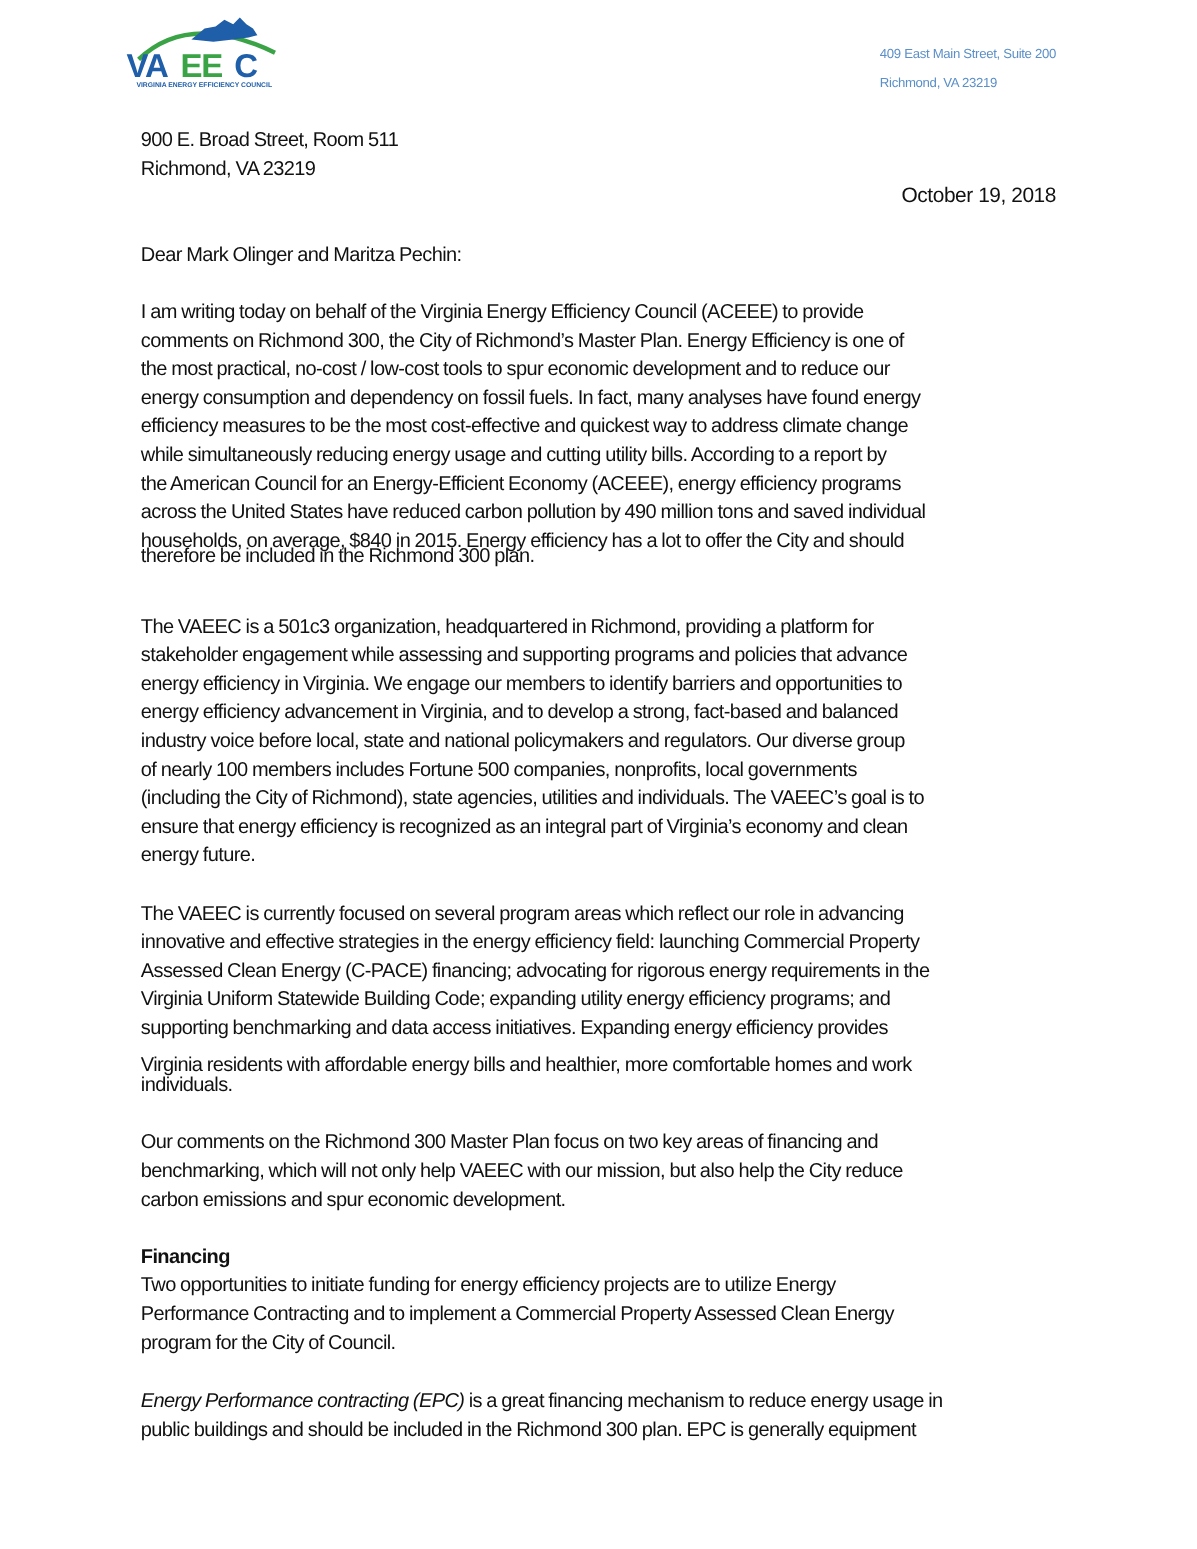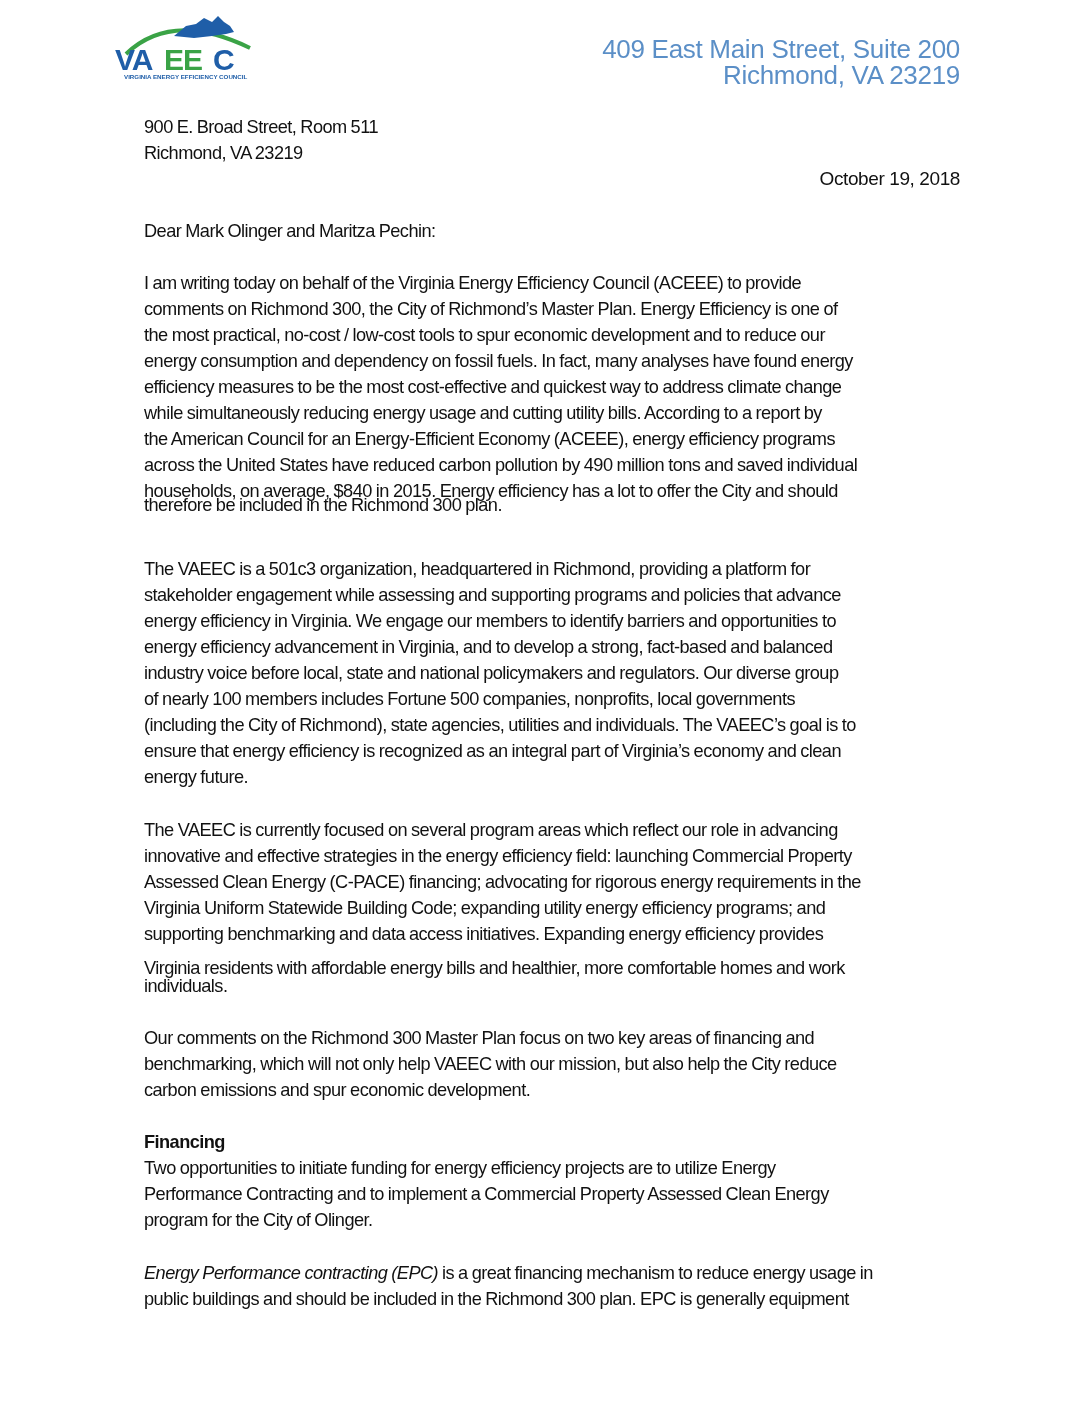--- a/index.html
+++ b/index.html
@@ -6,8 +6,8 @@
   body { width: 1088px; height: 1408px; position: relative; overflow: hidden;
          font-family: "Liberation Sans", sans-serif; color: #111111; }
   .logo { position: absolute; left: 112px; top: 12px; width: 146px; height: 70px; text-decoration: underline; }
-  .addr { position: absolute; right: 128px; top: 36px; text-align: right;
-          color: #5b8fc7; font-size: 26px; line-height: 26px; letter-spacing: -0.3px; margin-left: 48px; }
+  .addr { position: absolute; right: 128px; top: 36px; text-align: left;
+          color: #5b8fc7; font-size: 12px; line-height: 26px; letter-spacing: -0.3px; margin-left: 48px; }
   .line { position: absolute; left: 128px; white-space: nowrap; font-size: 18.2px;
           line-height: 26px; letter-spacing: -0.55px; word-spacing: -0.5px; margin-left: 16px; }
   .right { position: absolute; right: 128px; white-space: nowrap; font-size: 19px; line-height: 26px; letter-spacing: -0.4px; }

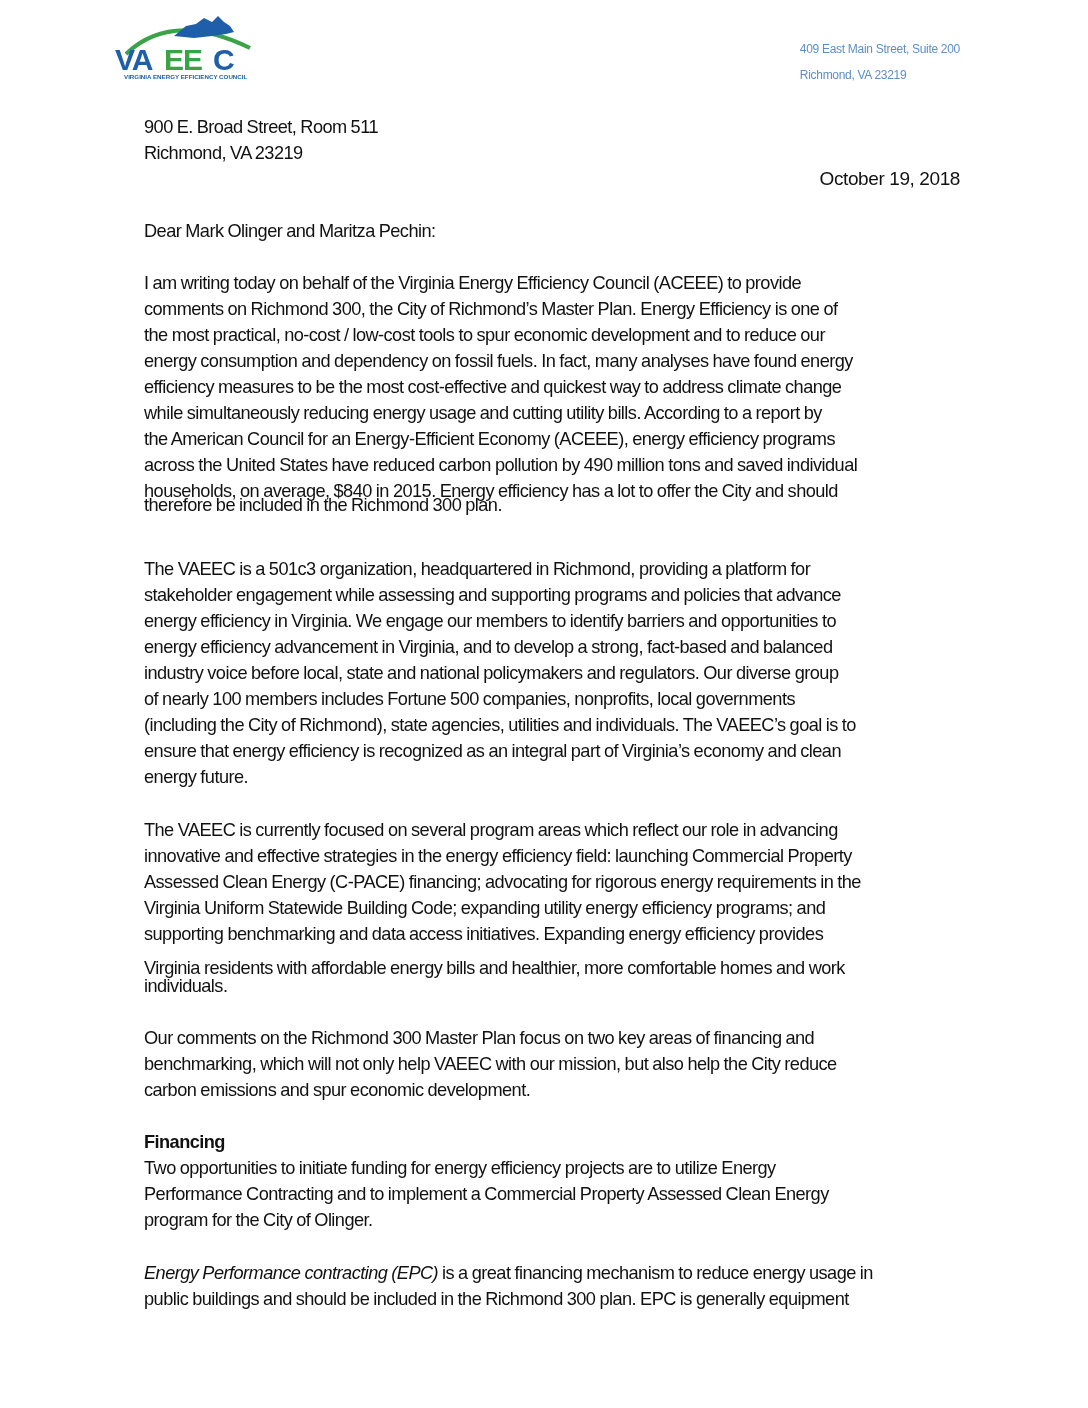--- a/index.html
+++ b/index.html
@@ -9,7 +9,7 @@
   .addr { position: absolute; right: 128px; top: 36px; text-align: left;
           color: #5b8fc7; font-size: 12px; line-height: 26px; letter-spacing: -0.3px; margin-left: 48px; }
   .line { position: absolute; left: 128px; white-space: nowrap; font-size: 18.2px;
-          line-height: 26px; letter-spacing: -0.55px; word-spacing: -0.5px; margin-left: 16px; }
+          line-height: 26px; letter-spacing: -0.55px; word-spacing: -0.5px; }
   .right { position: absolute; right: 128px; white-space: nowrap; font-size: 19px; line-height: 26px; letter-spacing: -0.4px; }
   .bold { font-weight: bold; }
   .it { font-style: italic; }

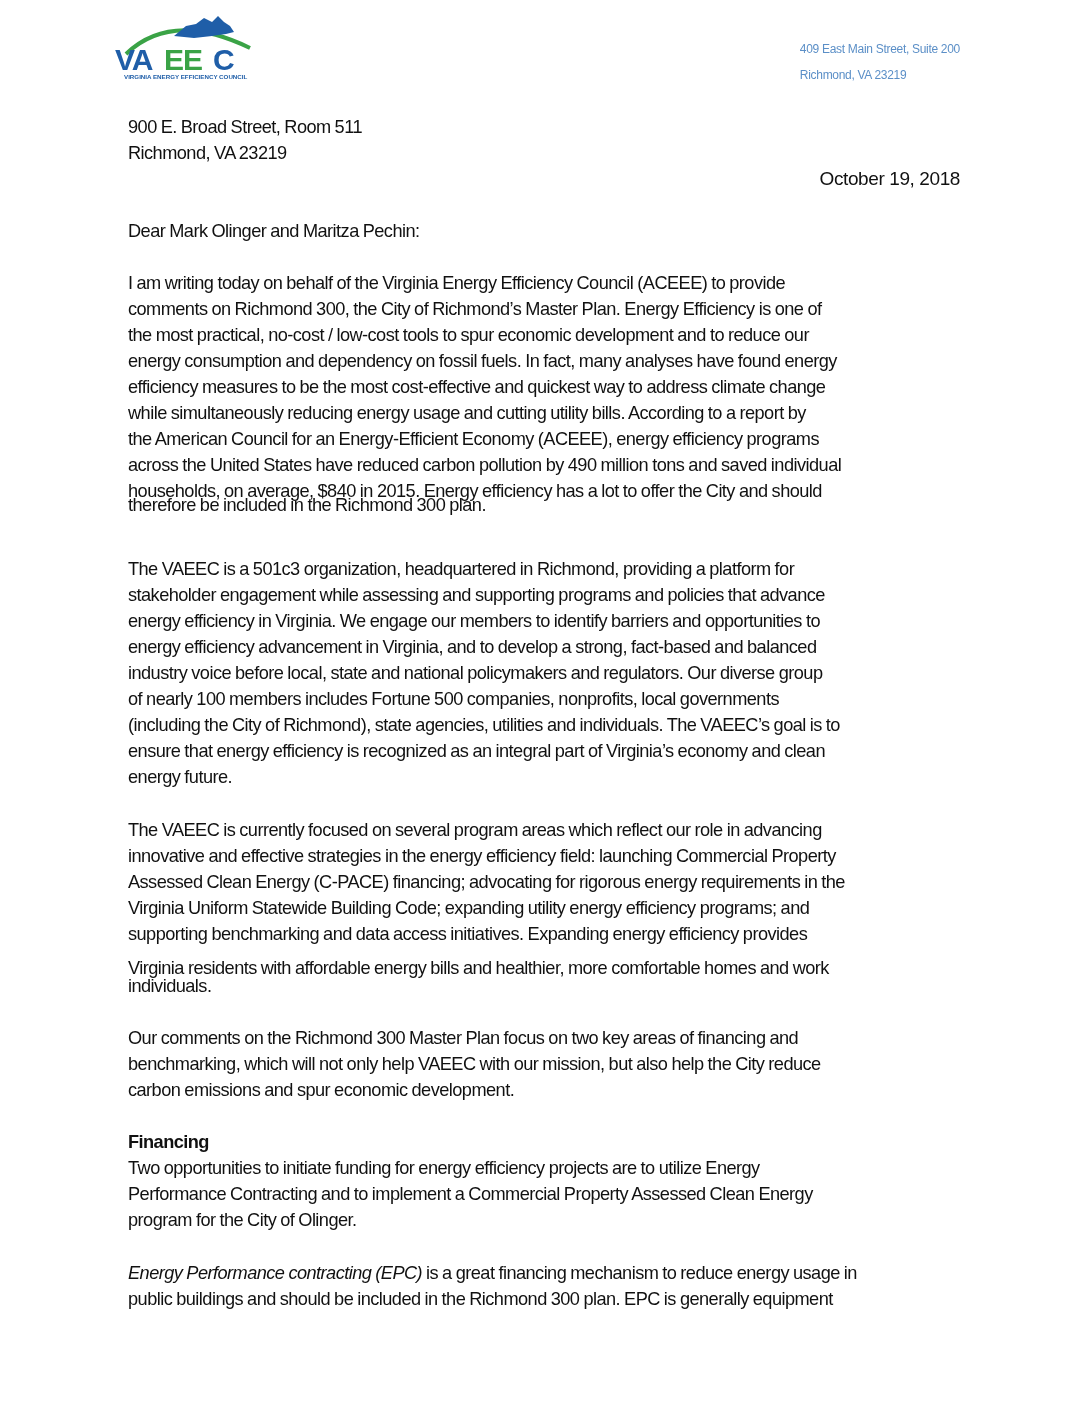--- a/index.html
+++ b/index.html
@@ -84,7 +84,7 @@
 <div>
   <div class="line" style="top:1155px">Two opportunities to initiate funding for energy efficiency projects are to utilize Energy</div>
   <div class="line" style="top:1181px">Performance Contracting and to implement a Commercial Property Assessed Clean Energy</div>
-  <div class="line" style="top:1207px">program for the City of Olinger.</div>
+  <div class="line" style="top:1207px">program for the City of Council.</div>
 </div>
 
 <div>

